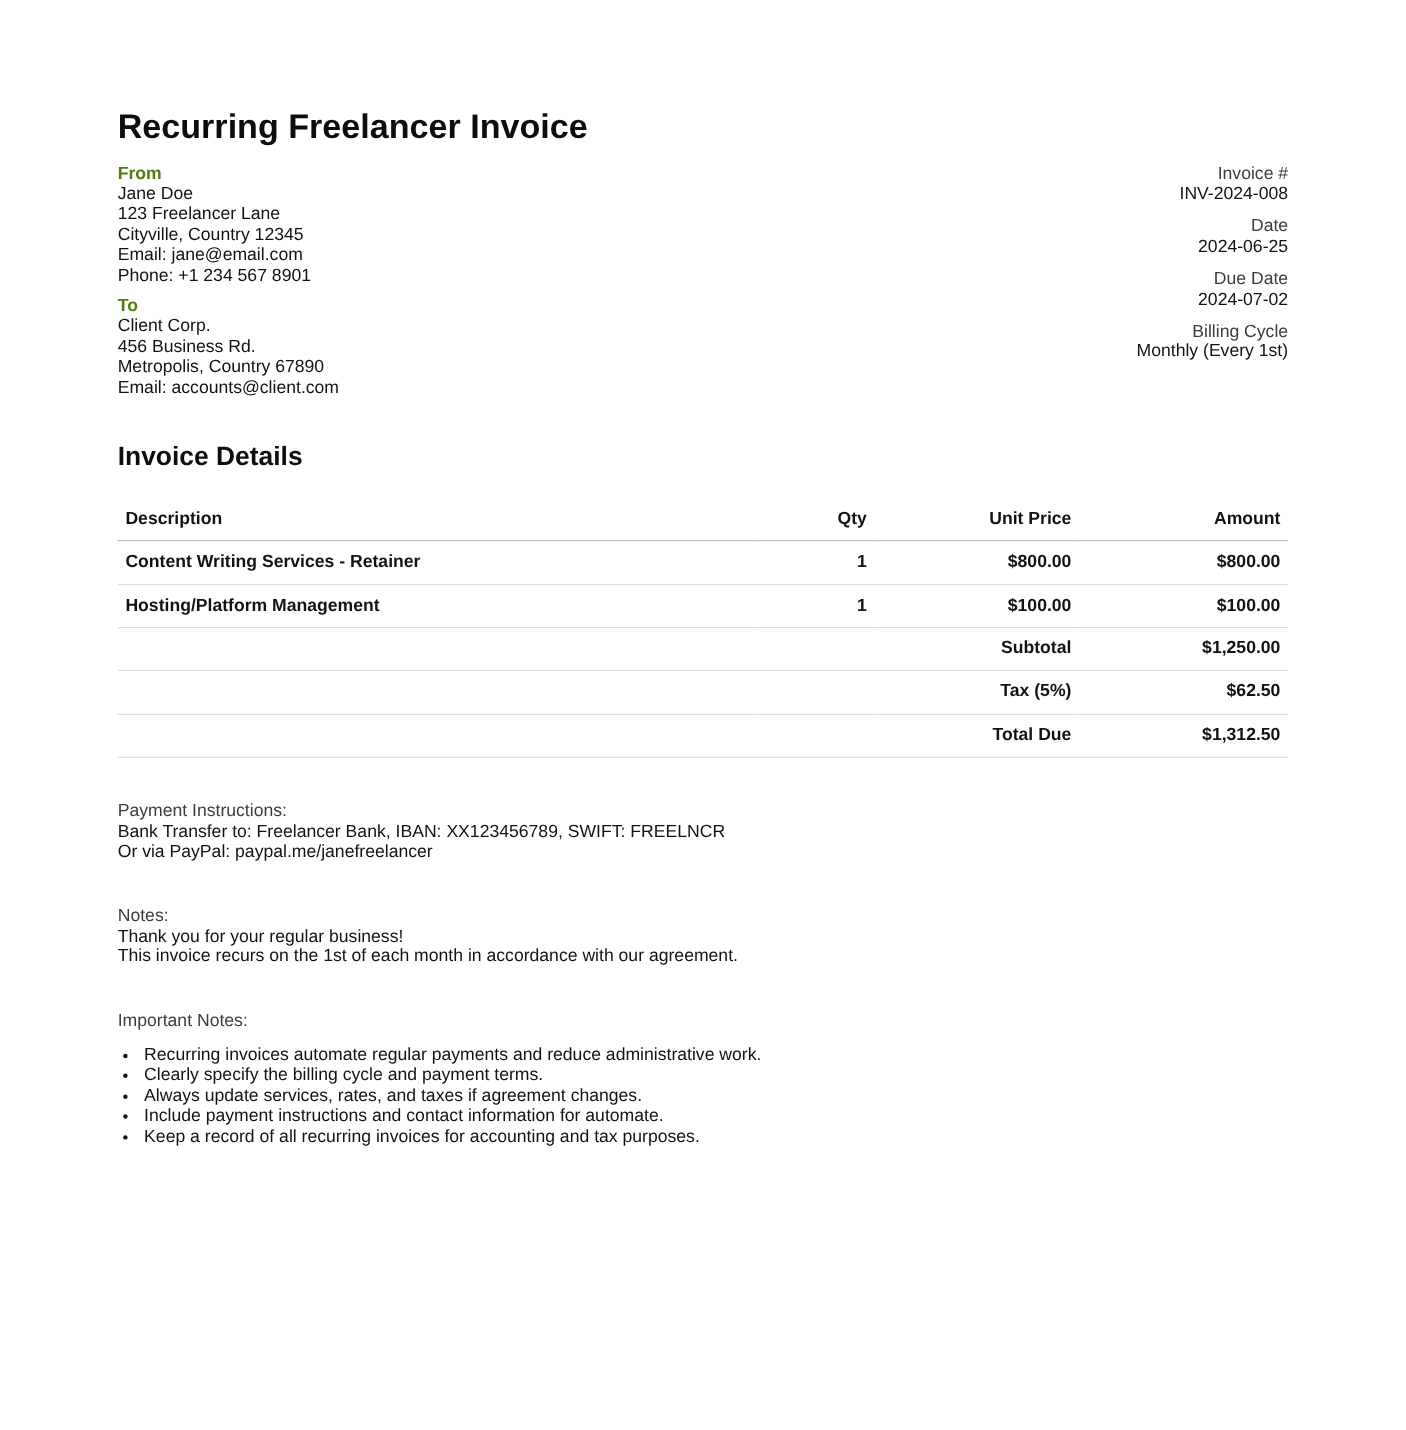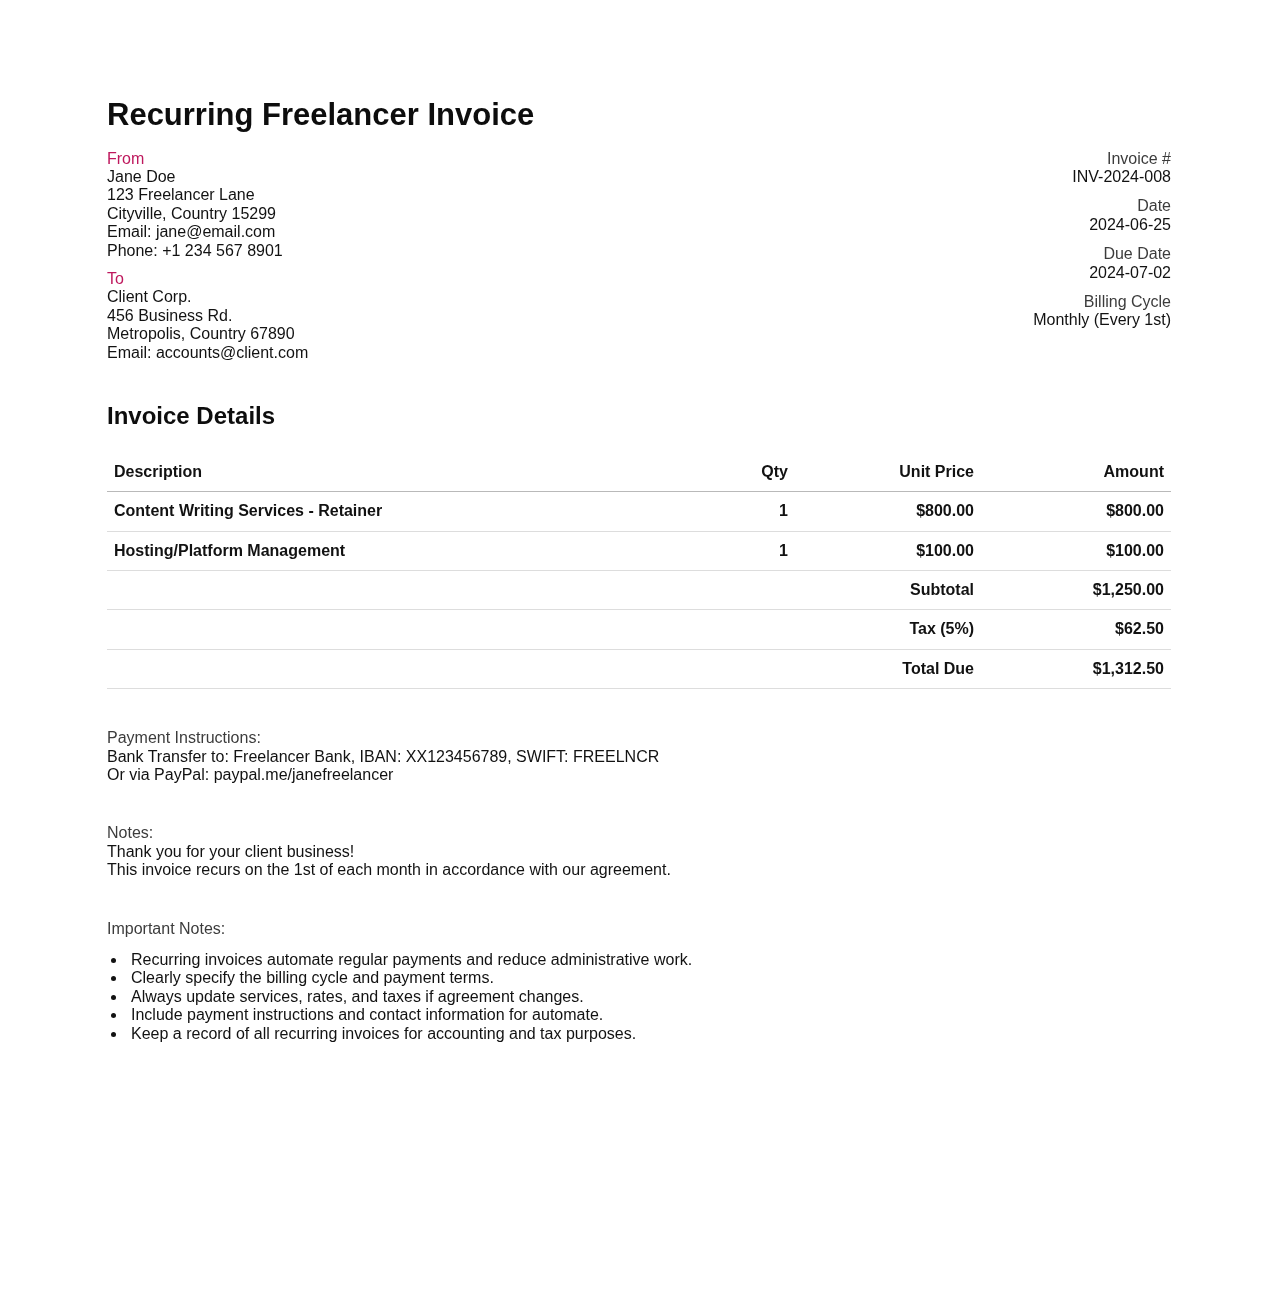--- a/index.html
+++ b/index.html
@@ -35,7 +35,7 @@
     align-items: flex-start;
   }
   .party .line { line-height: 18.4px; }
-  .party-label { color: #be185d; }
+  .party-label { color: #4d7c0f; font-weight: bold; }
   .party-to { margin-top: 10px; }
   .meta { text-align: right; }
   .meta-group { margin-bottom: 11px; }

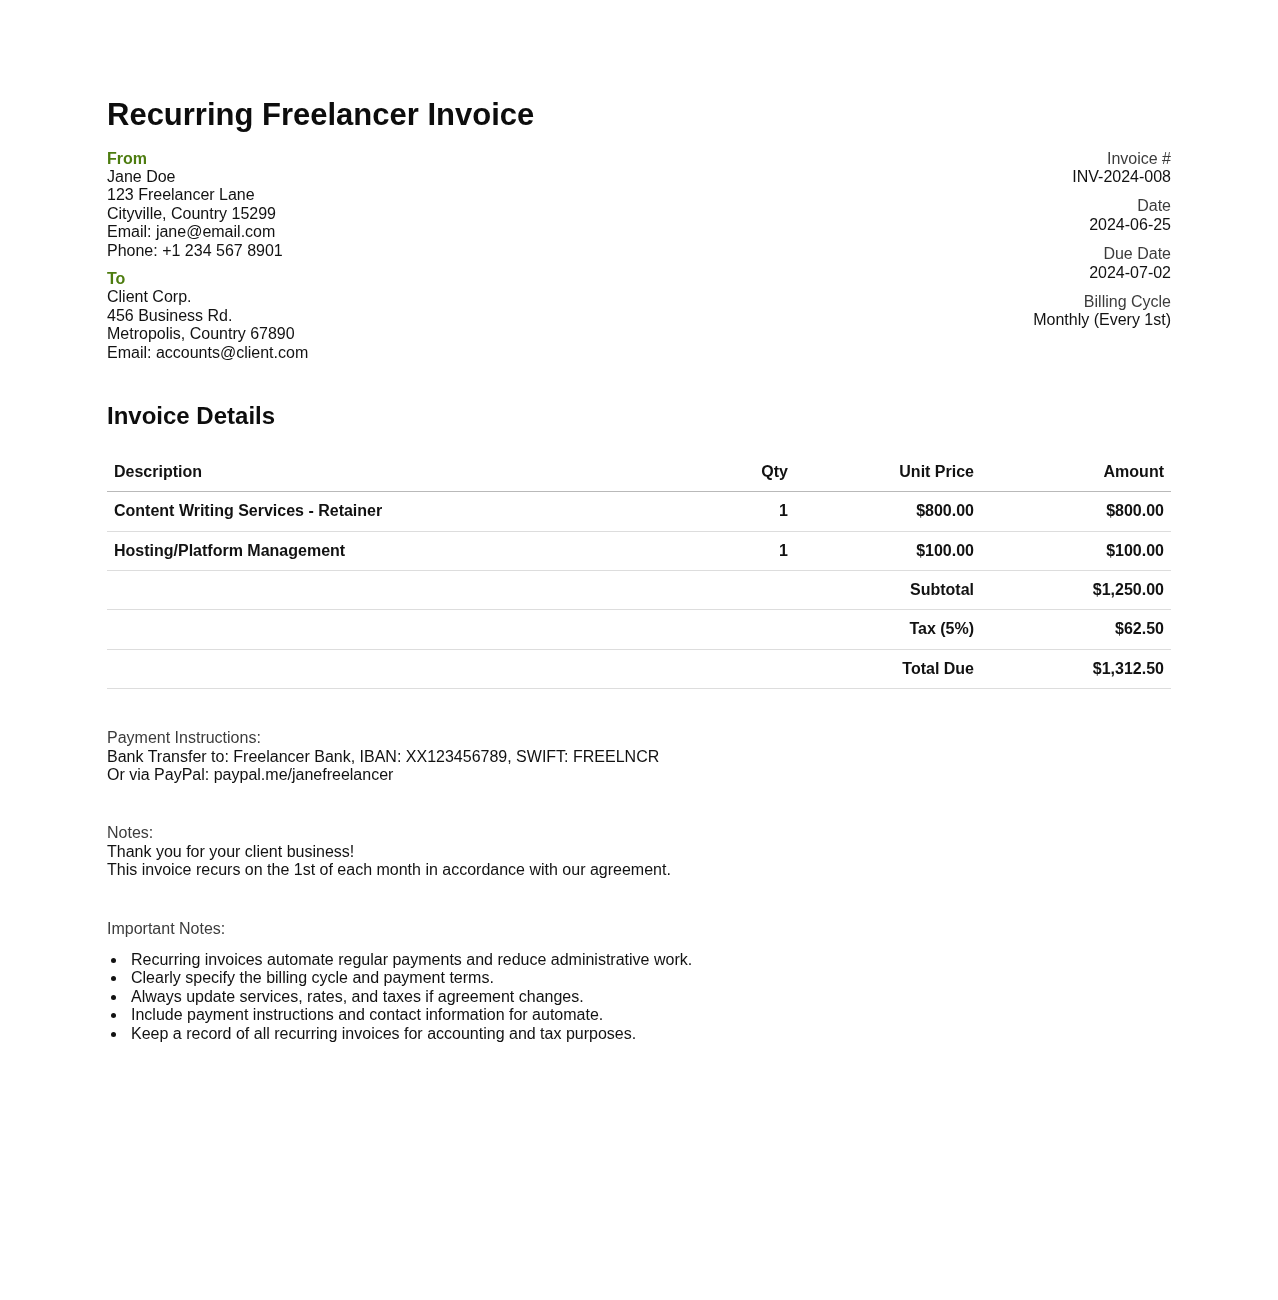--- a/index.html
+++ b/index.html
@@ -94,7 +94,7 @@
         <div class="line party-label">From</div>
         <div class="line">Jane Doe</div>
         <div class="line">123 Freelancer Lane</div>
-        <div class="line">Cityville, Country 15299</div>
+        <div class="line">Cityville, Country 12345</div>
         <div class="line">Email: jane@email.com</div>
         <div class="line">Phone: +1 234 567 8901</div>
       </div>

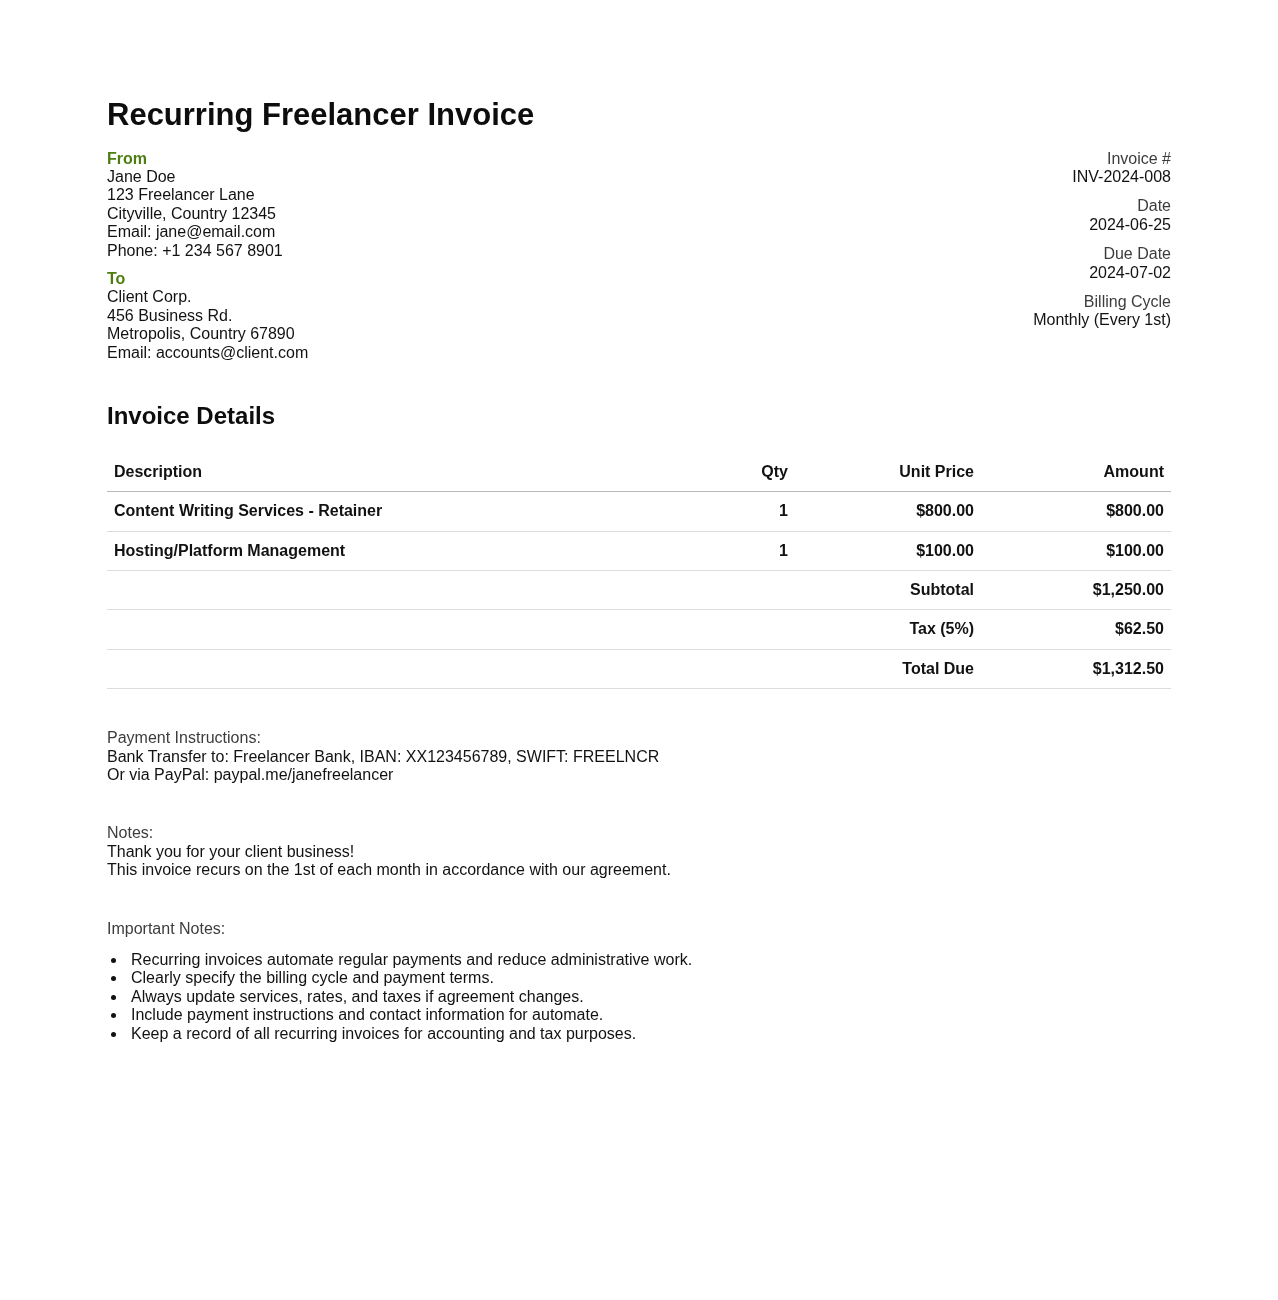--- a/index.html
+++ b/index.html
@@ -181,7 +181,7 @@
 
   <div class="text-block notes-block">
     <div class="block-label">Notes:</div>
-    <div class="line">Thank you for your client business!</div>
+    <div class="line">Thank you for your regular business!</div>
     <div class="line">This invoice recurs on the 1st of each month in accordance with our agreement.</div>
   </div>
 

